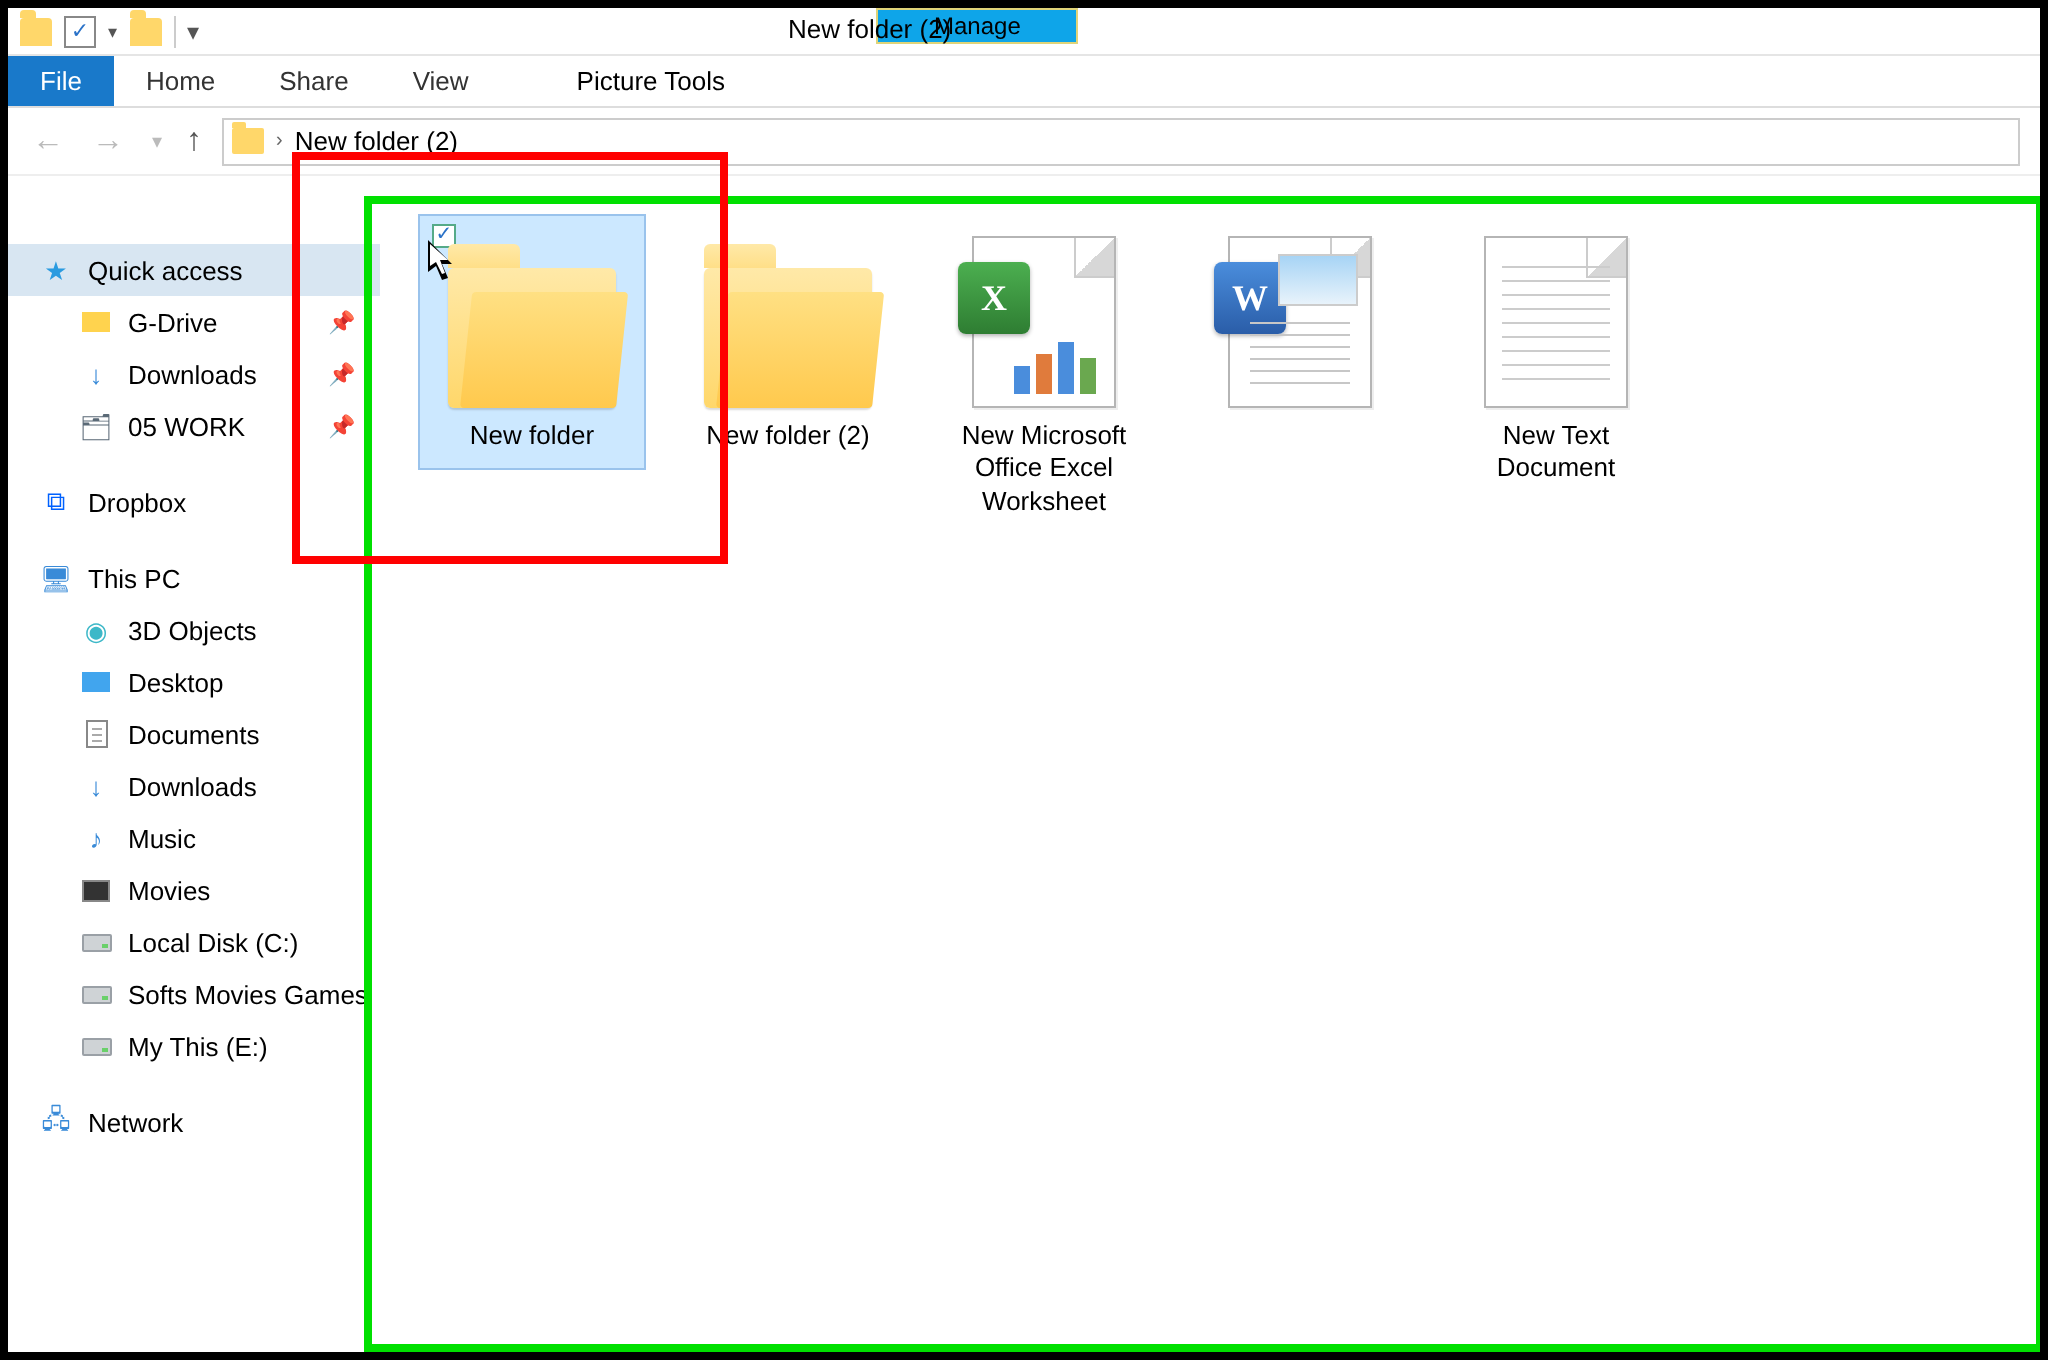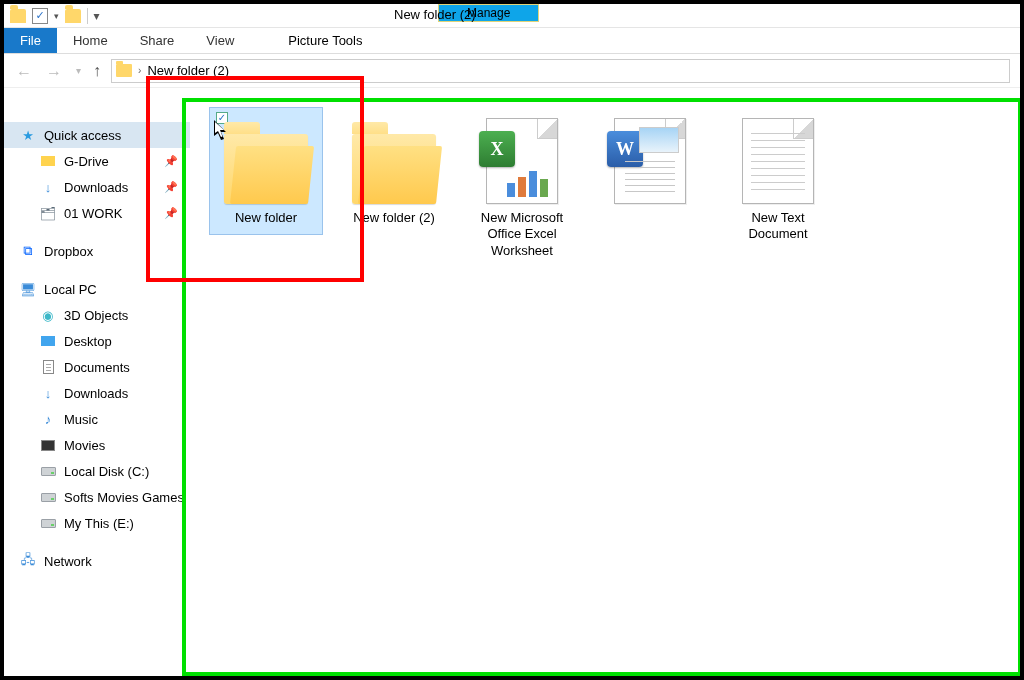--- a/index.html
+++ b/index.html
@@ -157,7 +157,7 @@
       </div>
       <div class="side-item sub">
         <span class="ico ico-work">🗂</span>
-        <span>01 WORK</span>
+        <span>05 WORK</span>
         <span class="pin">📌</span>
       </div>
 

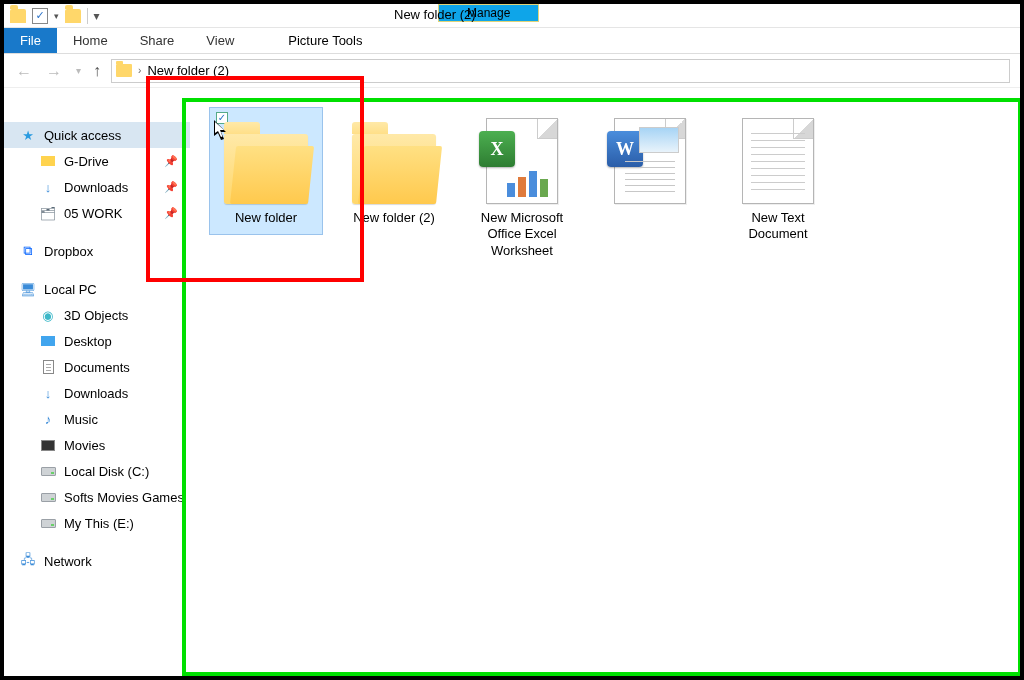--- a/index.html
+++ b/index.html
@@ -170,7 +170,7 @@
       <div class="side-sep"></div>
       <div class="side-item">
         <span class="ico ico-pc">🖥</span>
-        <span>Local PC</span>
+        <span>This PC</span>
       </div>
       <div class="side-item sub">
           <span class="ico ico-3d">◉</span>

